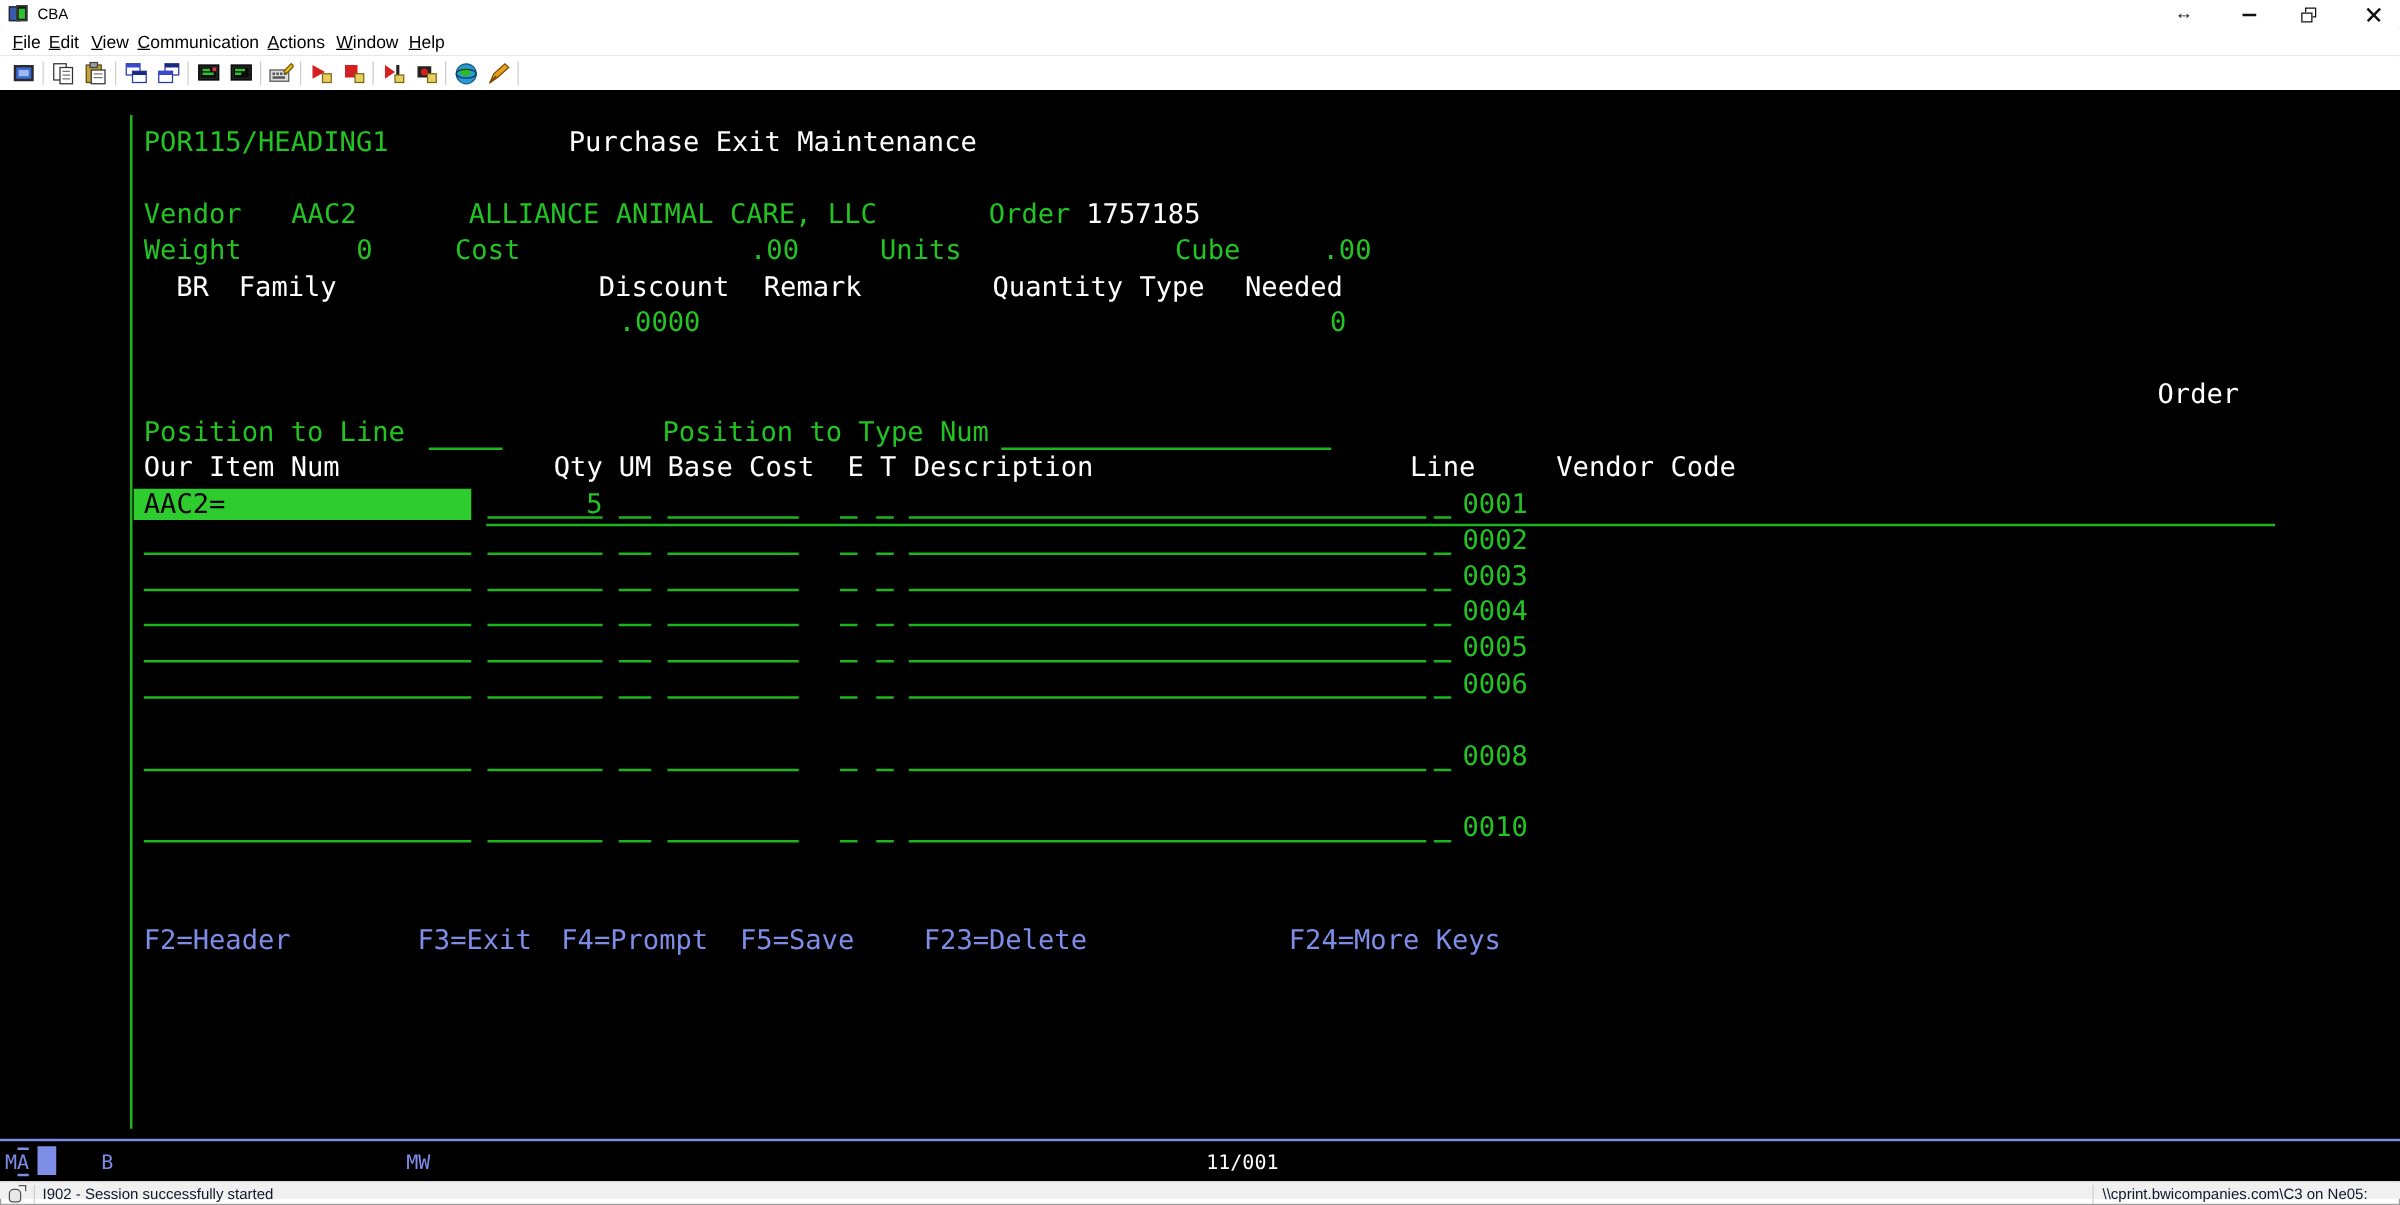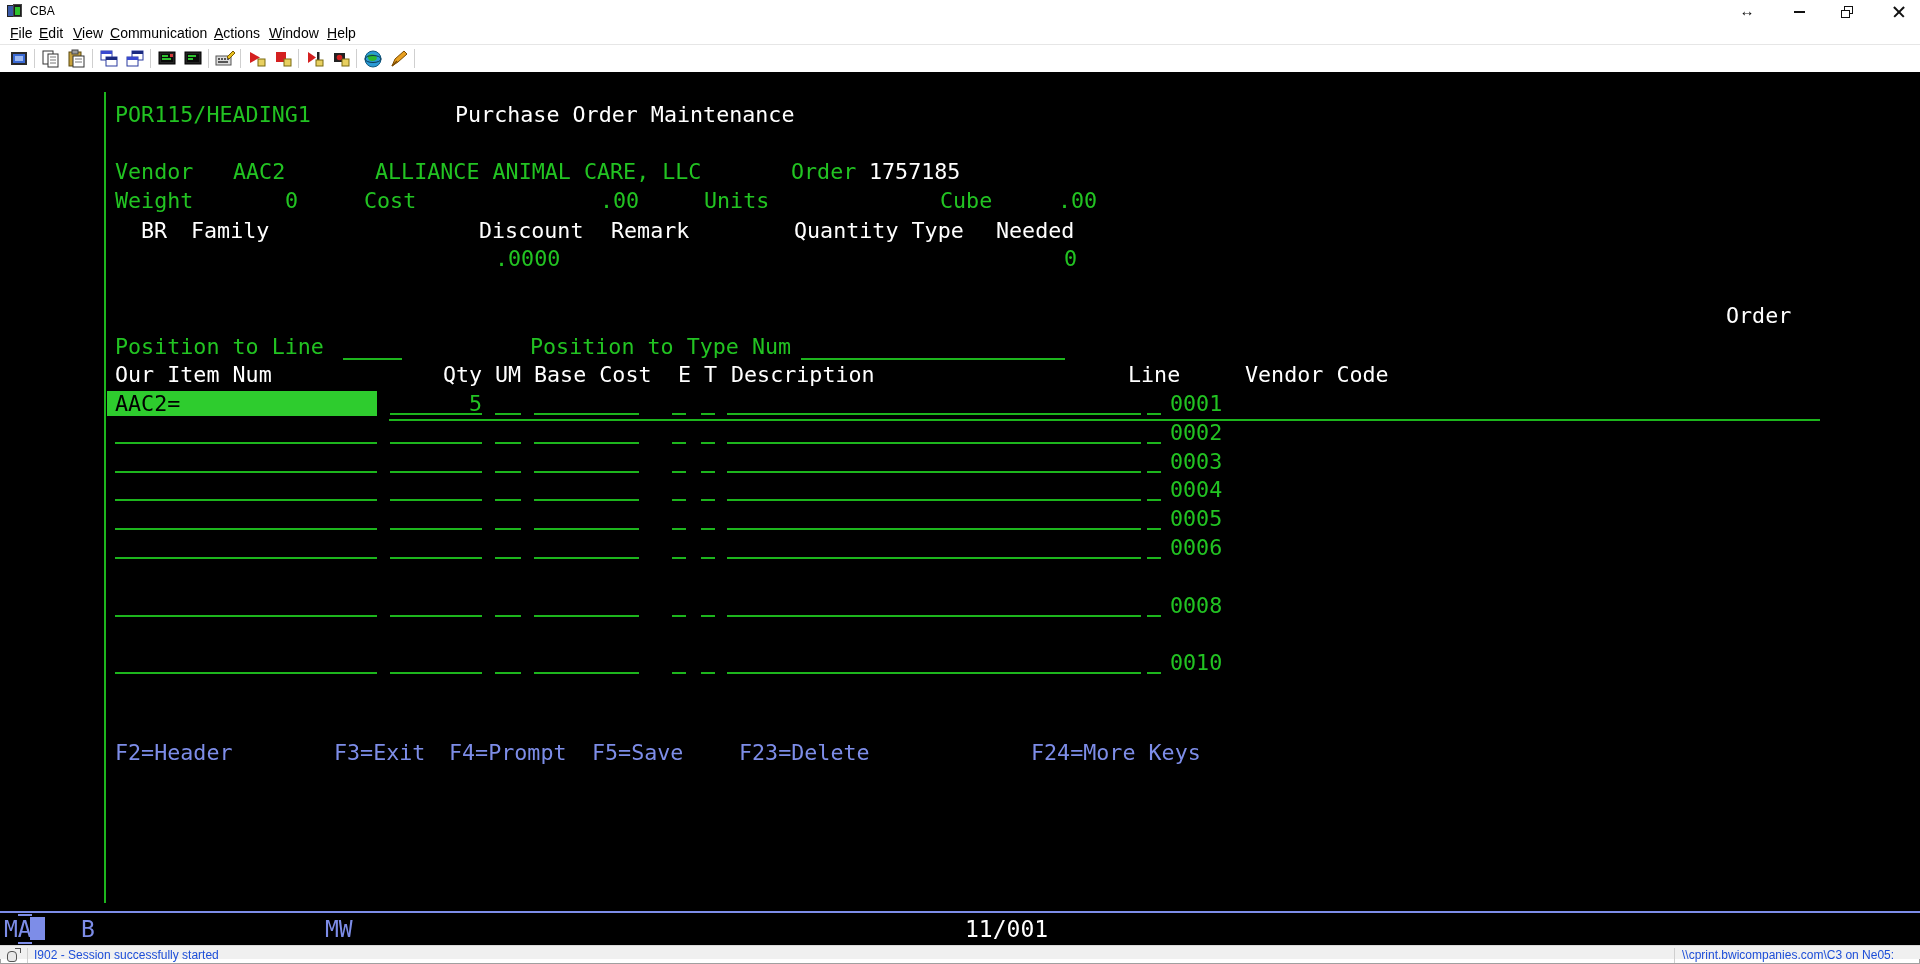--- a/index.html
+++ b/index.html
@@ -212,7 +212,7 @@
   <div class="vline"></div>
 
   <span class="t g" style="left:115px; top:28px">POR115/HEADING1</span>
-  <span class="t w" style="left:455px; top:28px">Purchase Order Maintenance</span>
+  <span class="t w" style="left:455px; top:28px">Purchase Exit Maintenance</span>
 
   <span class="t g" style="left:115px; top:85px">Vendor</span>
   <span class="t g" style="left:233px; top:85px">AAC2</span>

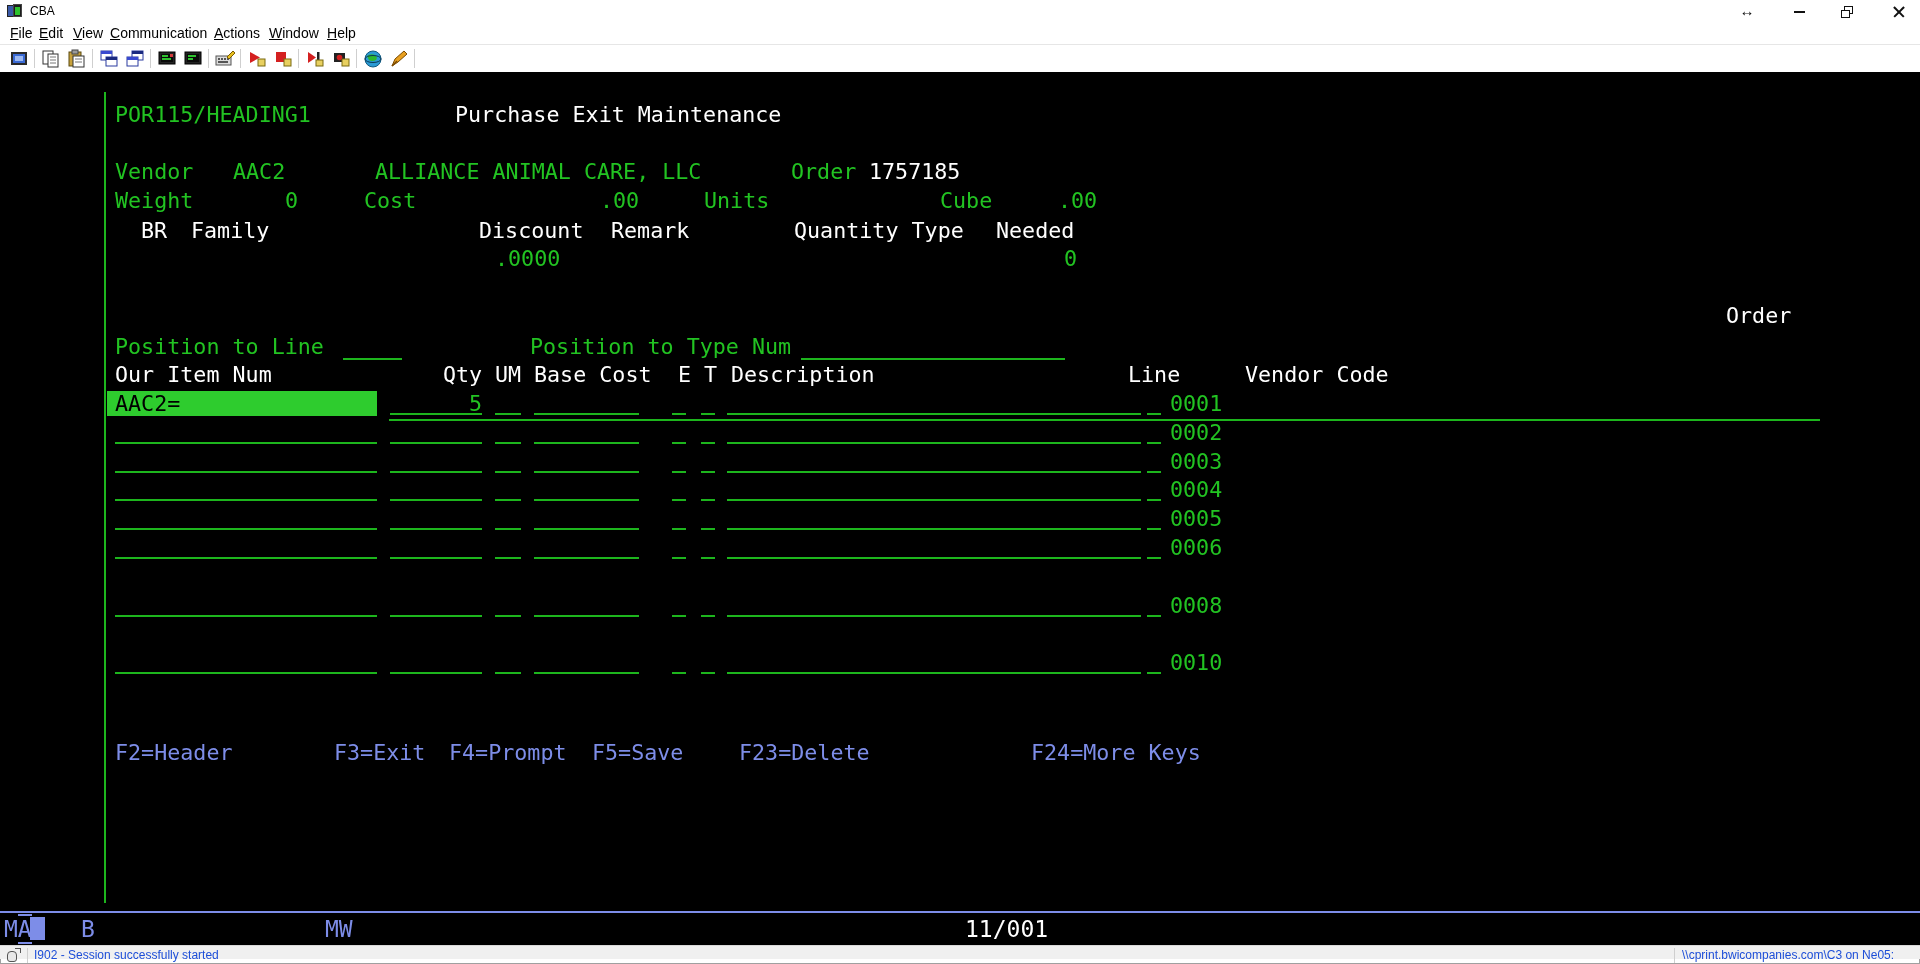--- a/index.html
+++ b/index.html
@@ -64,7 +64,7 @@
   .longline { position:absolute; left:389px; top:347px; width:1431px; height:2px; background:#1db51d; }
 
   .oia-sep { position:absolute; left:0; top:839px; width:1920px; height:2px; background:#7d8de8; }
-  .oia { position:absolute; top:843px; font-family:"DejaVu Sans Mono", monospace; font-size:23px; line-height:29px; white-space:pre; }
+  .oia { position:absolute; top:843px; font-family:"DejaVu Sans Mono", monospace; font-size:16px; line-height:29px; white-space:pre; }
   .oia-a { border-top:2px solid #7d8de8; border-bottom:2px solid #7d8de8; }
   .oia-block { position:absolute; left:30px; top:845px; width:15px; height:23px; background:#7d8de8; }
 

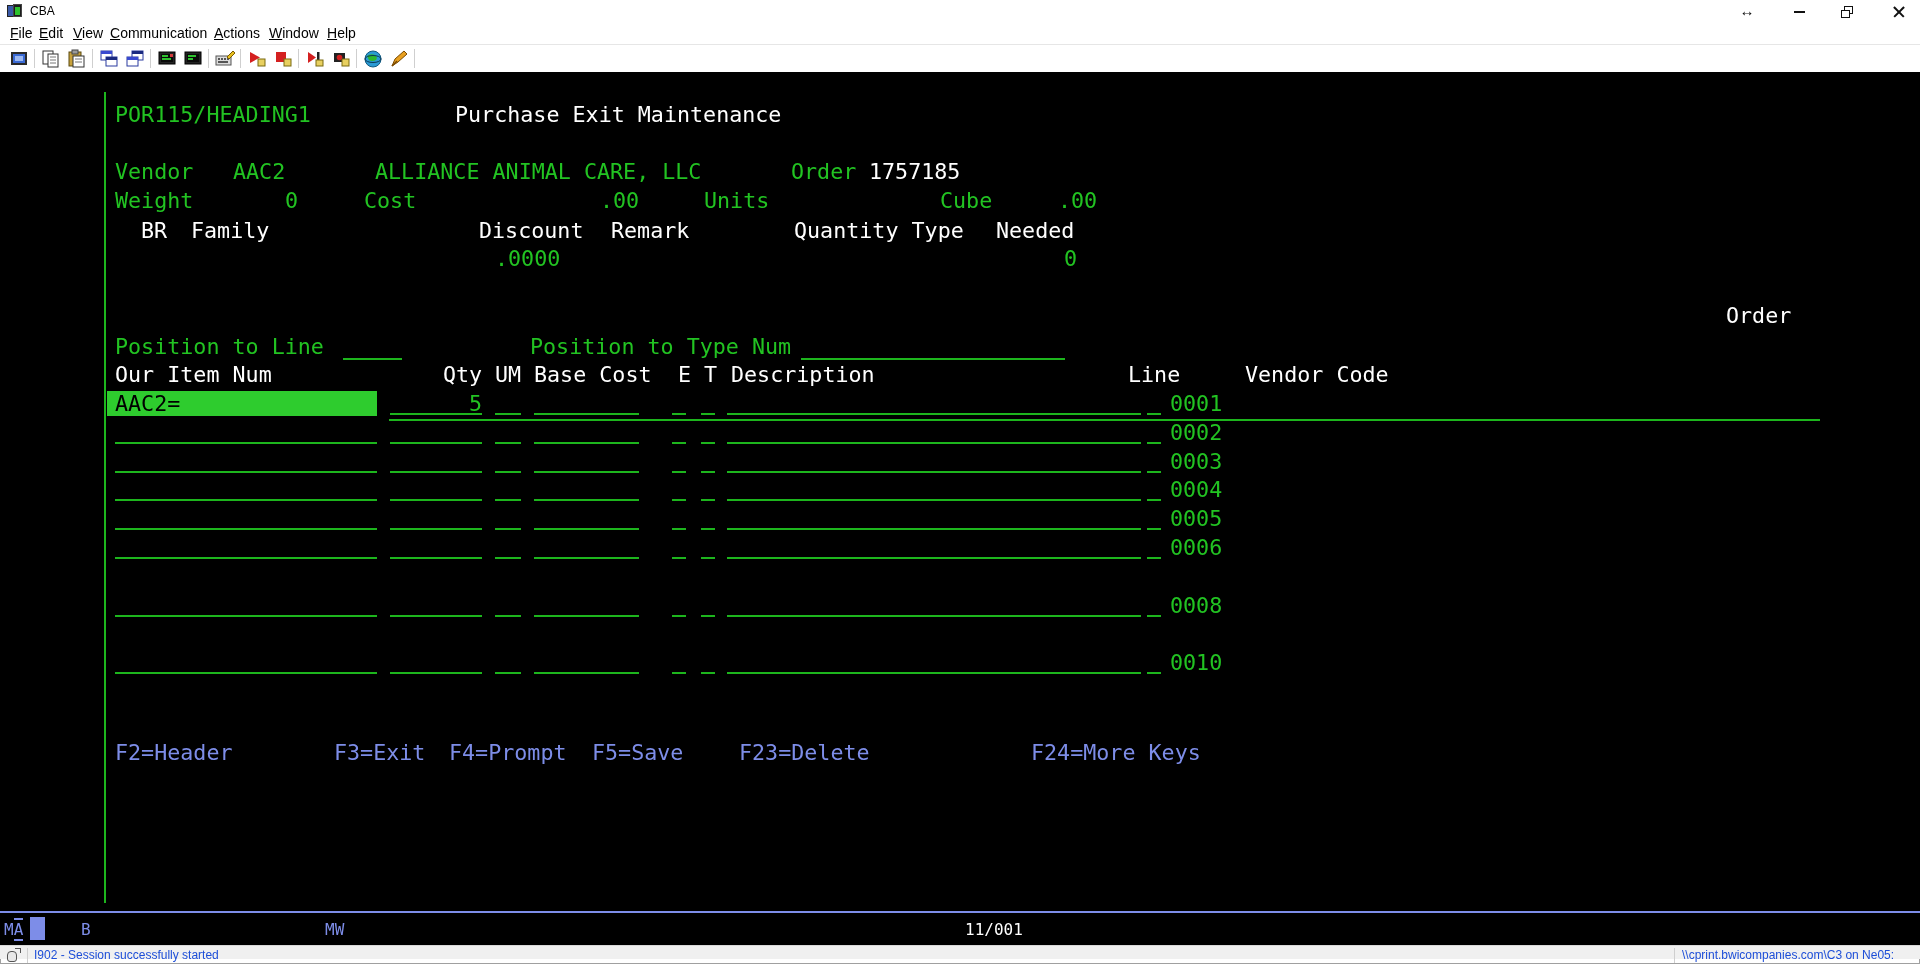--- a/index.html
+++ b/index.html
@@ -69,7 +69,7 @@
   .oia-block { position:absolute; left:30px; top:845px; width:15px; height:23px; background:#7d8de8; }
 
   
-  .statusbar { position:absolute; top:945px; left:0; width:1920px; height:14px; background:#f0f0f0; border-top:1px solid #d9d9d9; font-size:12px; color:#1d4ed8; }
+  .statusbar { position:absolute; top:945px; left:0; width:1920px; height:14px; background:#f0f0f0; border-top:1px solid #d9d9d9; font-size:12px; color:#0f172a; }
   .sb-sep { position:absolute; top:2px; width:1px; height:15px; background:#cfcfcf; }
   .sb-text { position:absolute; top:0; line-height:18px; white-space:pre; }
   .sb-icon { position:absolute; left:5px; top:2px; width:18px; height:15px; }

